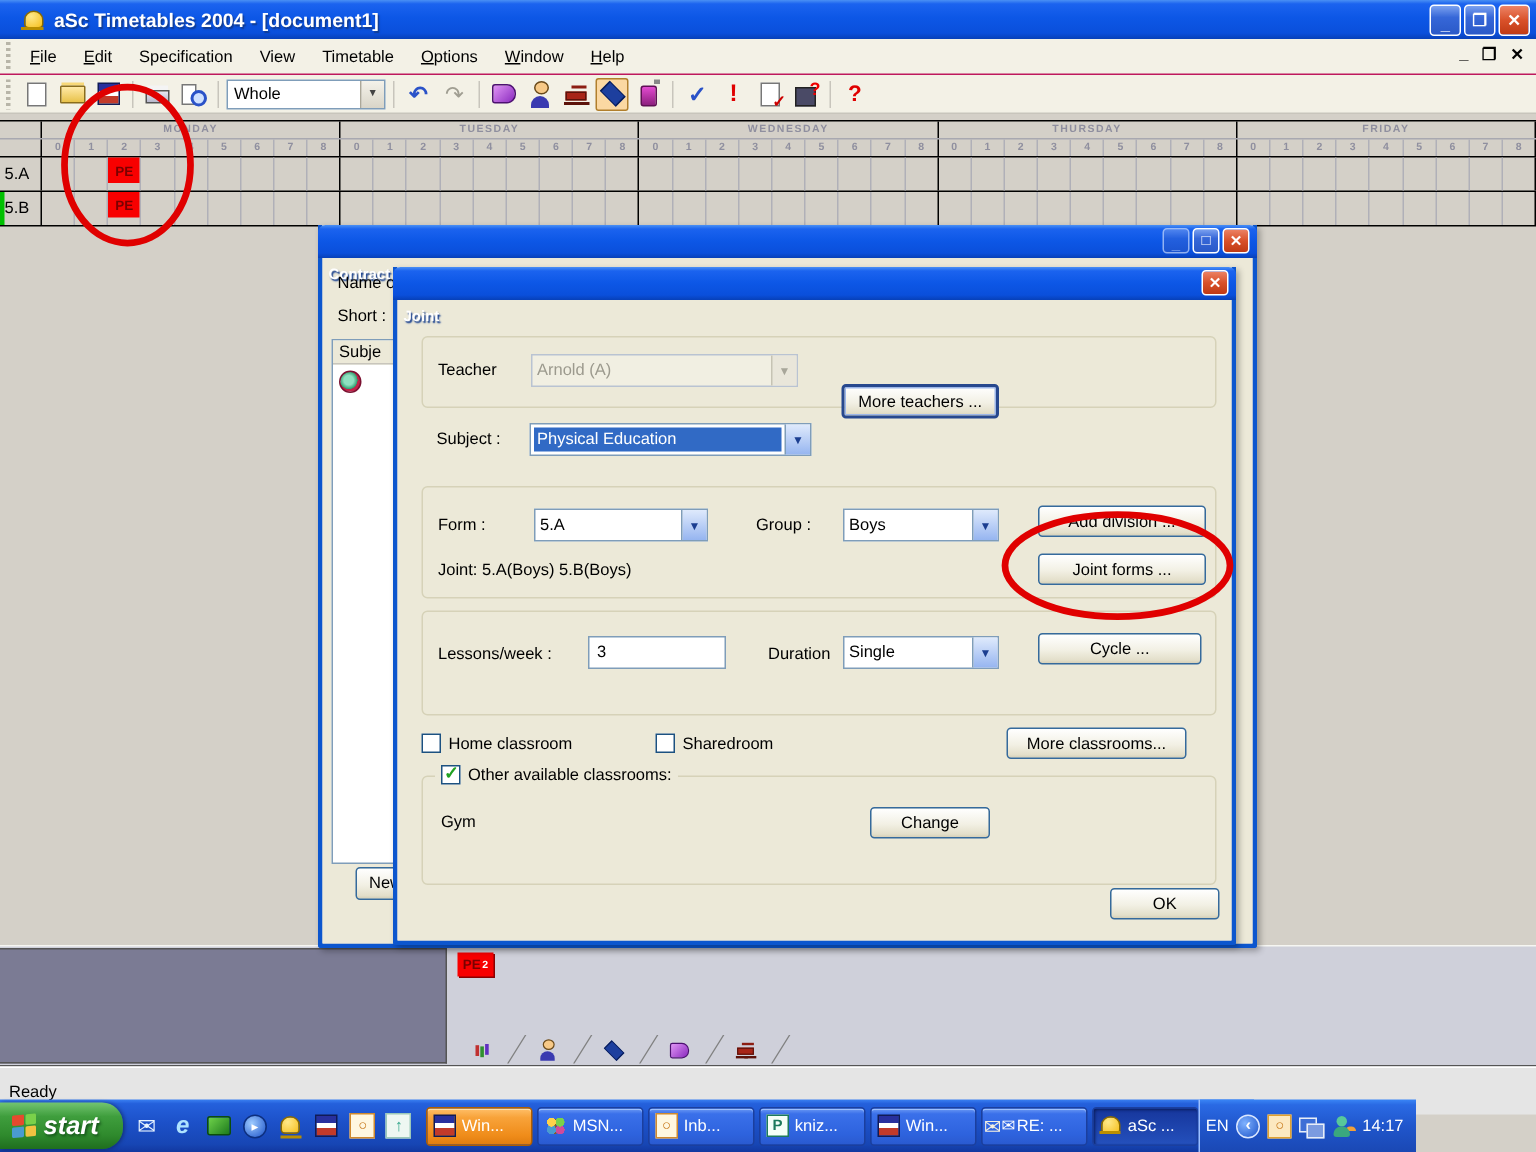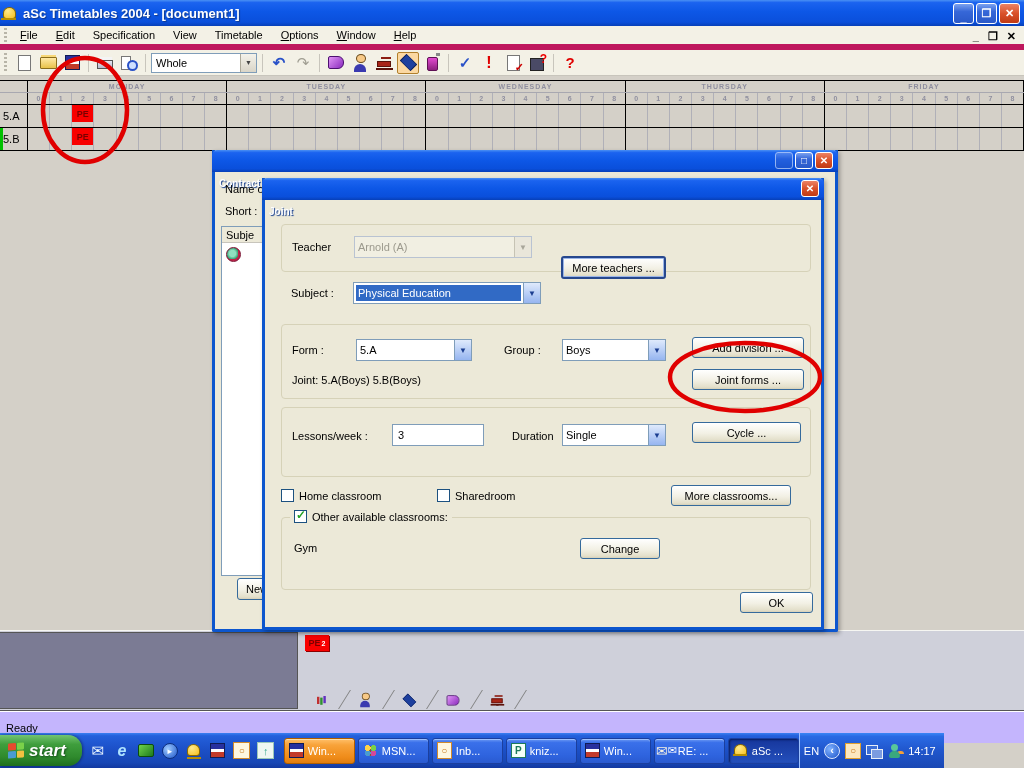--- a/index.html
+++ b/index.html
@@ -10,7 +10,7 @@
   
   .titlebar { position:absolute; left:0; top:0; right:0; height:26px;
     background:linear-gradient(180deg,#4a90f4 0%,#1b63ef 10%,#0d57e6 45%,#0a4fdb 85%,#0740b8 100%);
-    display:flex; align-items:center; padding-left:1px; }
+    display:flex; align-items:center; padding-left:14px; }
   .titlebar .title { color:#fff; font-weight:bold; font-size:13px; margin-left:6px;
     text-shadow:1px 1px 1px #113a8c; }
   .winbtns { position:absolute; right:4px; top:3px; display:flex; gap:2px; }

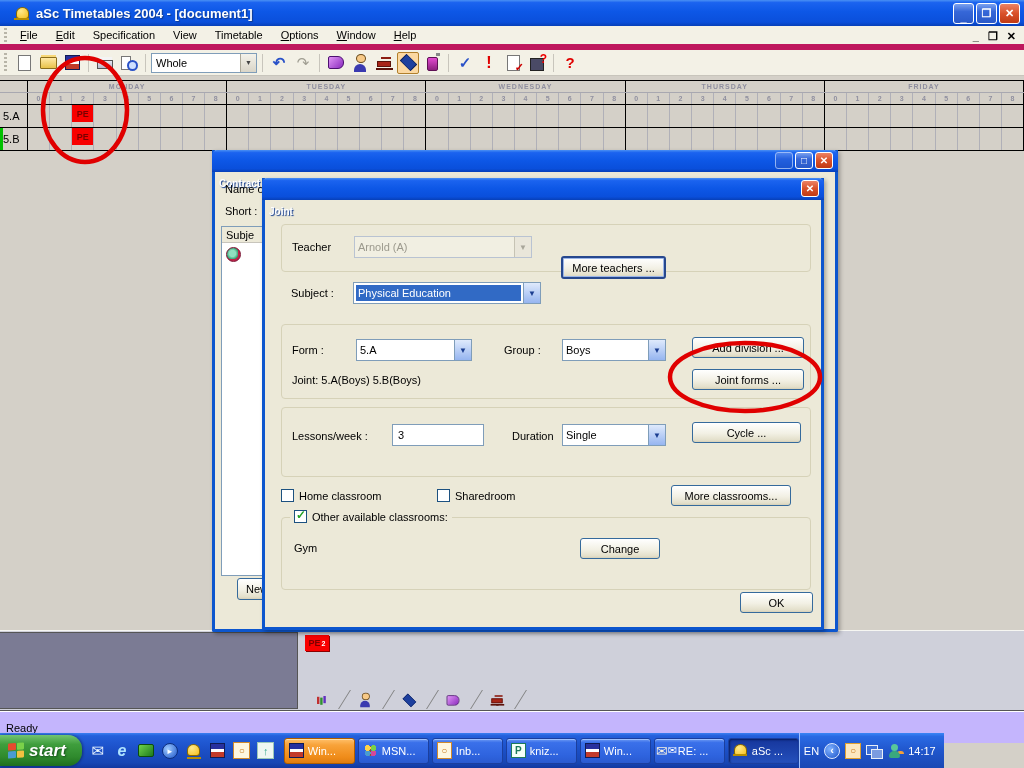--- a/index.html
+++ b/index.html
@@ -21,7 +21,7 @@
   .wb .us { margin-top:7px; }
 
   .menubar { position:absolute; left:0; top:26px; right:0; height:24px; background:#f3f1e6;
-    border-bottom:6px solid #be185d; display:flex; align-items:center; }
+    border-bottom:1px solid #be185d; display:flex; align-items:center; }
   .grip { width:7px; height:80%; margin:0 2px;
     background:repeating-linear-gradient(180deg,#b8b5a8 0 2px,transparent 2px 4px);
     background-size:3px 100%; background-repeat:no-repeat; background-position:2px 0; }

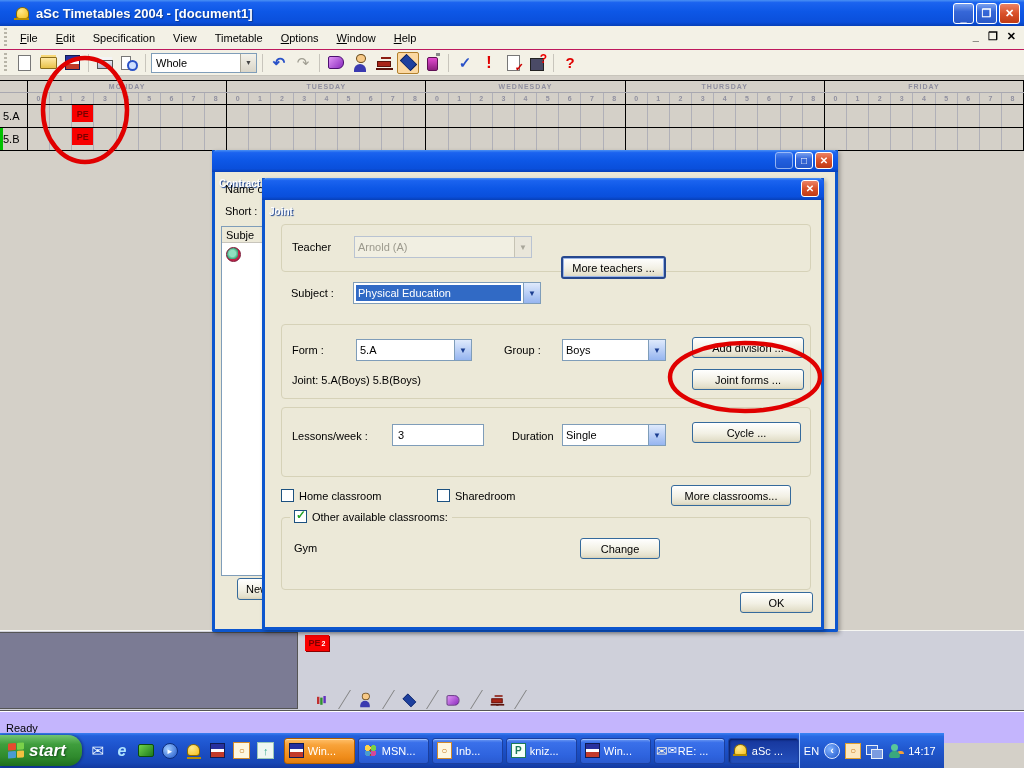--- a/index.html
+++ b/index.html
@@ -181,7 +181,7 @@
   .icon-stats::before { content:""; width:3px; height:9px; background:#c03030;
     box-shadow:4px 1px 0 0 #309030, 8px -1px 0 0 #6030c0; margin-right:8px; }
 
-  .statusbar { position:absolute; left:0; top:711px; width:1024px; height:32px; background:#c4b5fd;
+  .statusbar { position:absolute; left:0; top:711px; width:1024px; height:32px; background:#e5e5e5;
     border-top:1px solid #fff; display:flex; align-items:center; padding-left:6px; color:#000; }
 
   .taskbar { position:absolute; left:0; top:733px; width:836px; height:35px;

